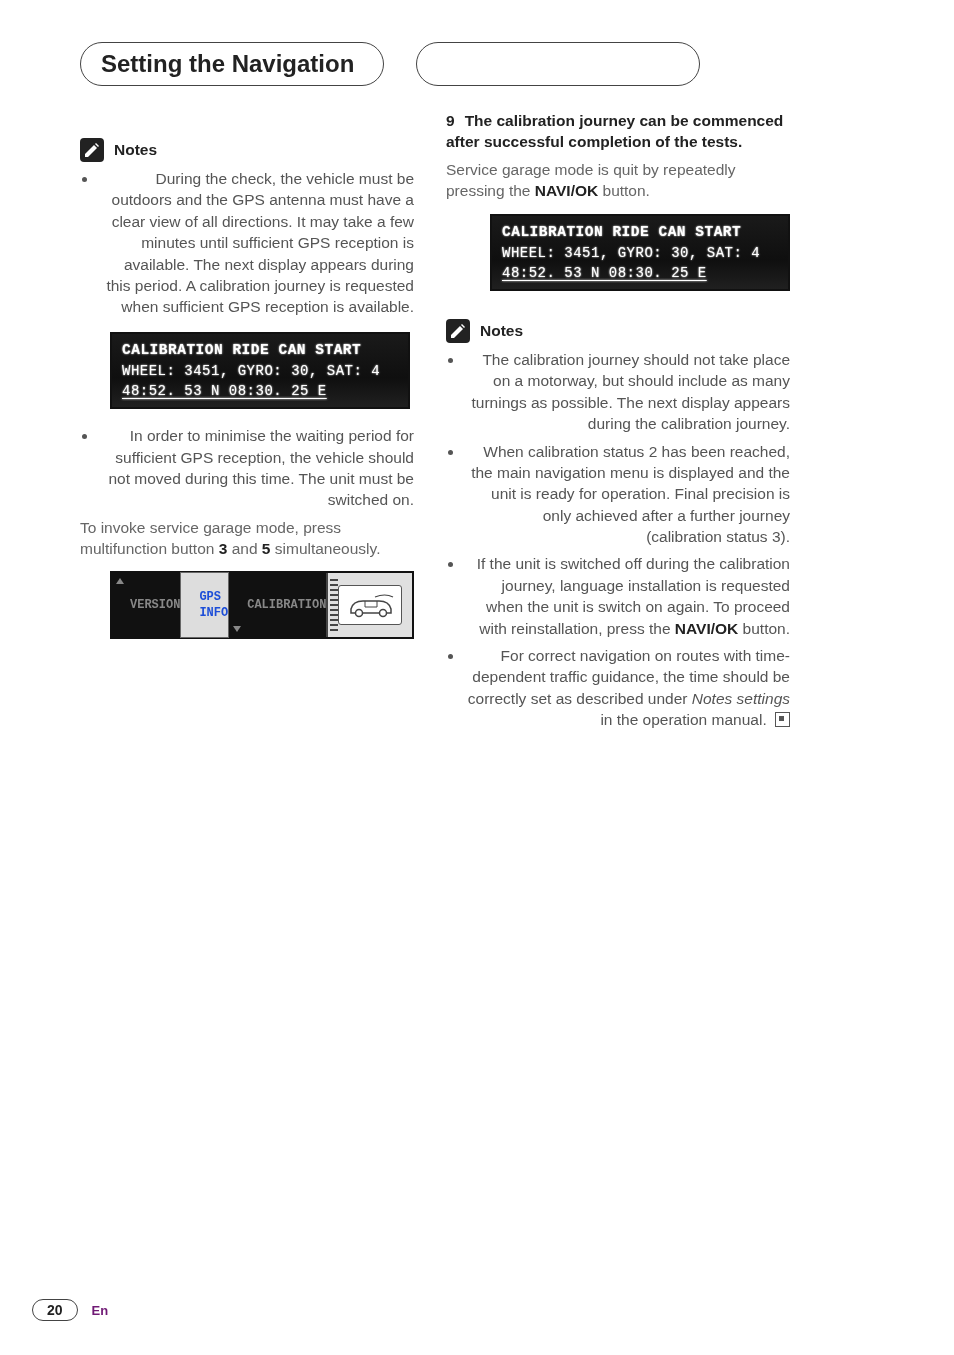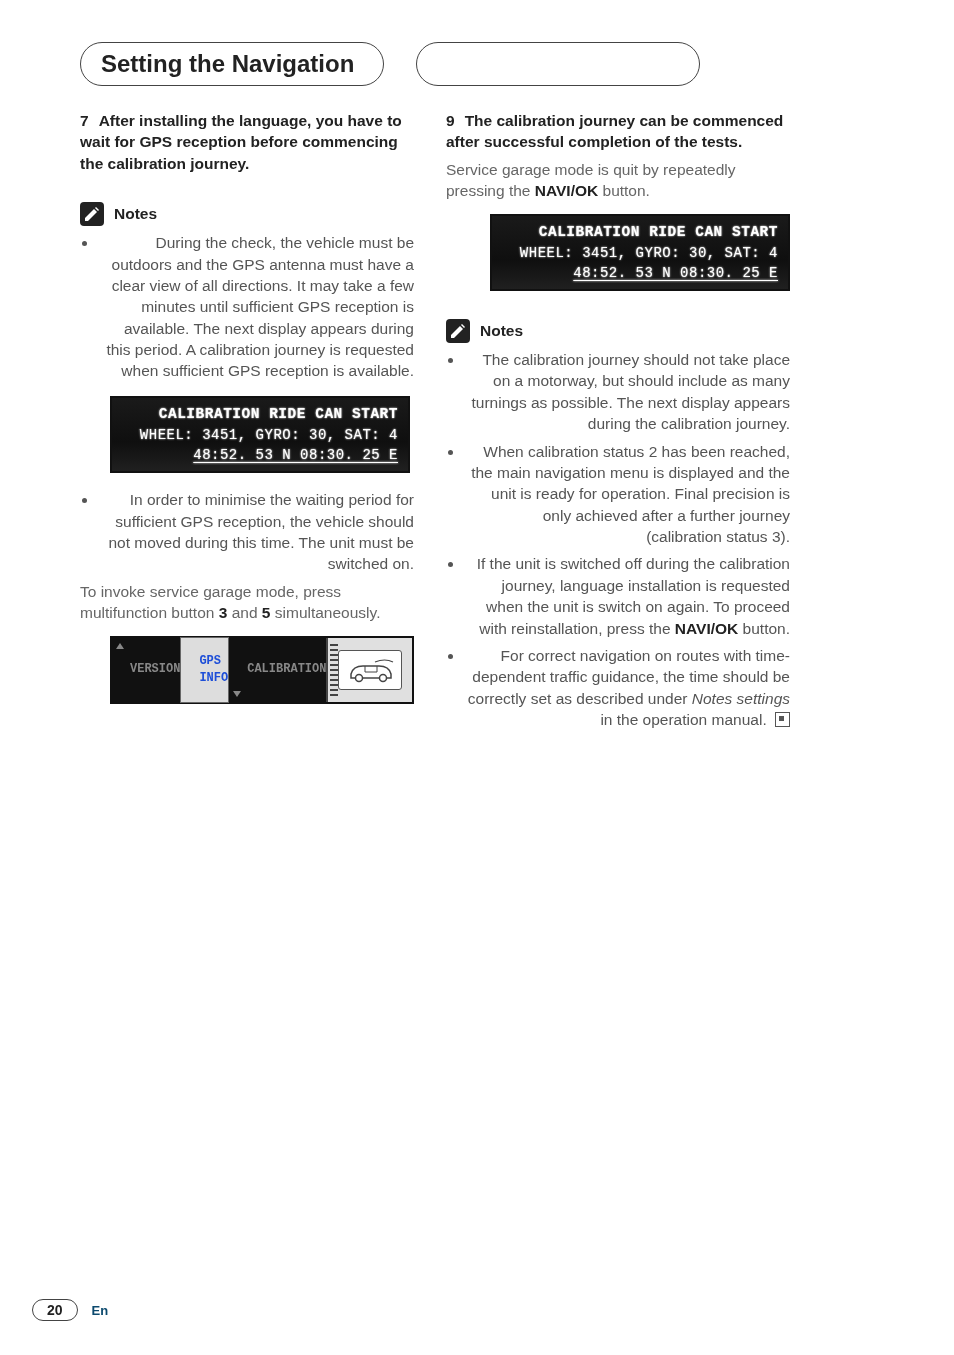--- a/index.html
+++ b/index.html
@@ -229,9 +229,6 @@
 
     <div class="col">
 
-      <div class="step-head">
-        <span class="num">7</span><span>After installing the language, you have to wait for GPS reception before commencing the calibration journey.</span>
-      </div>
 
       <div class="notes-header">
         <div class="pencil-icon">

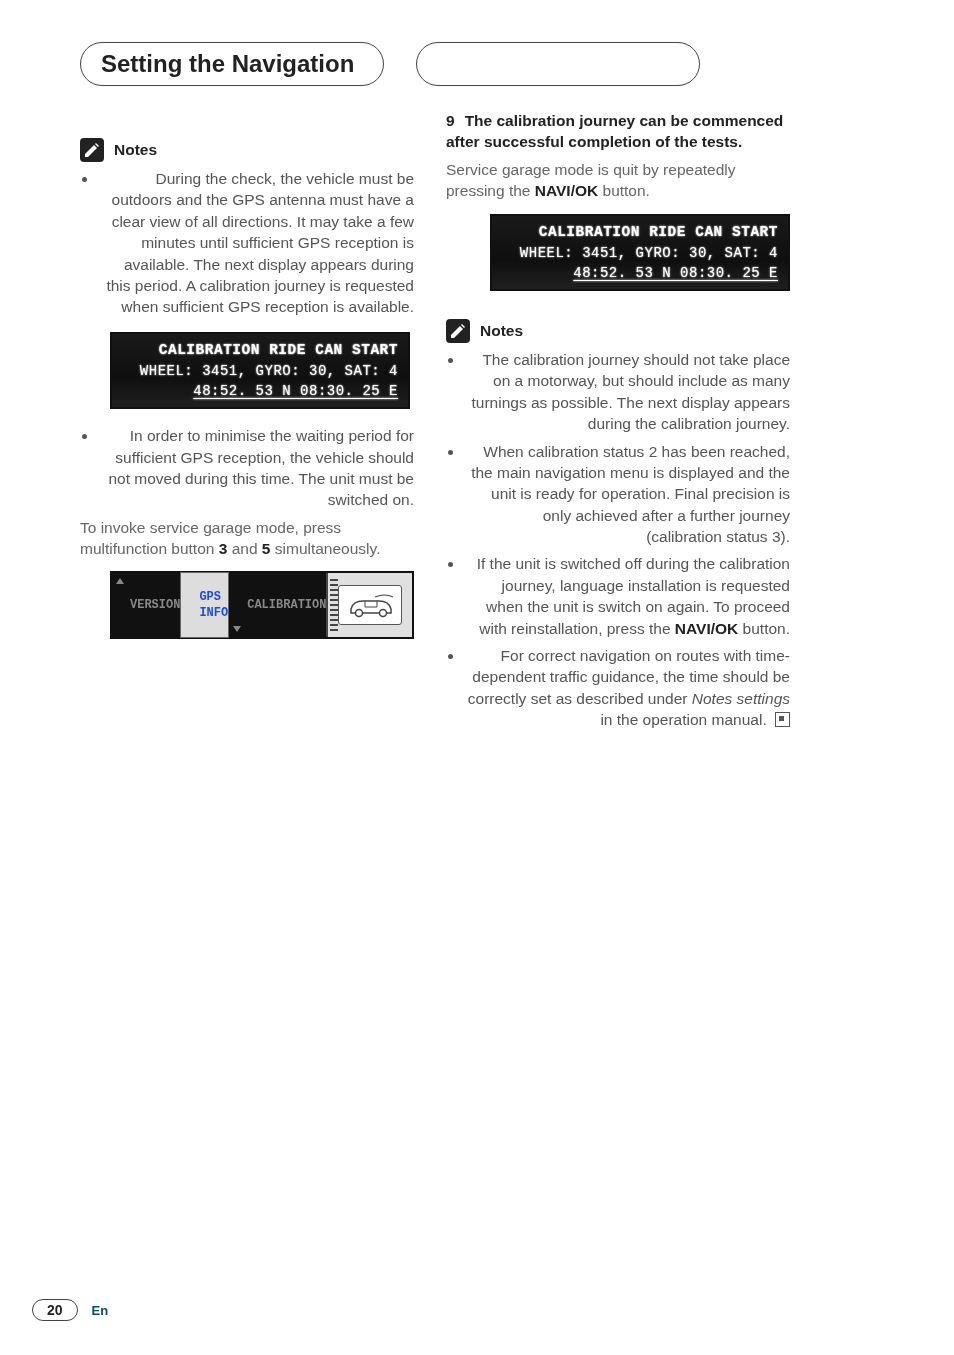--- a/index.html
+++ b/index.html
@@ -99,7 +99,6 @@
   line-height: 1.45;
   letter-spacing: 0.5px;
   text-shadow: 0 0 2px #fff;
-  text-align: right;
 }
 .lcd .l1 { font-weight: bold; font-size: 14.5px; }
 .lcd .l3 { text-decoration: underline; text-underline-offset: 3px; }

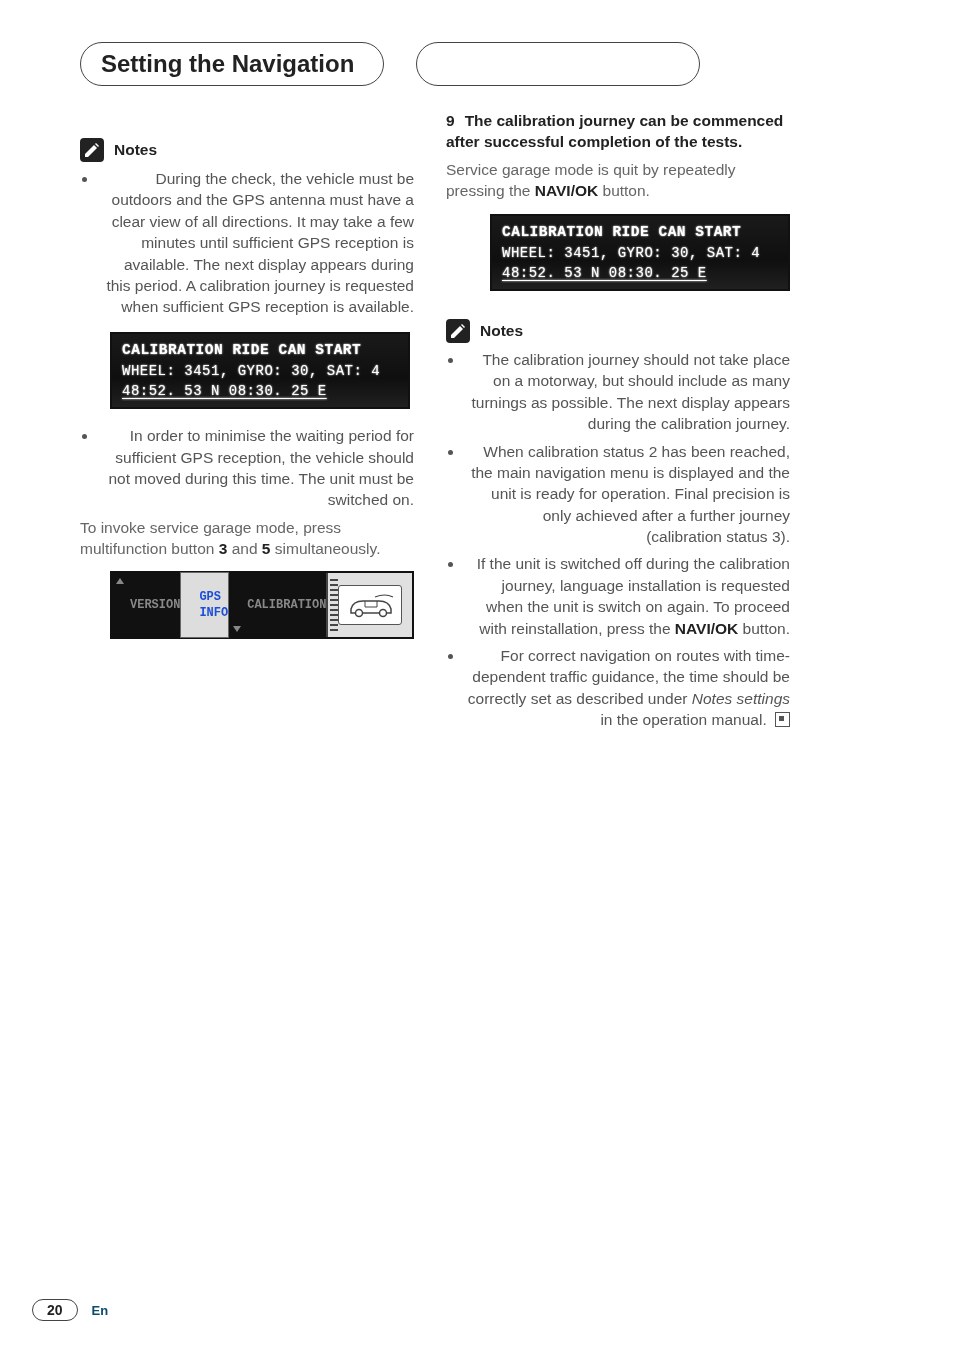--- a/index.html
+++ b/index.html
@@ -204,7 +204,7 @@
 }
 .lang {
   font-weight: bold;
-  color: #0c4a6e;
+  color: #701a75;
   font-size: 13px;
 }
 .italic { font-style: italic; }

